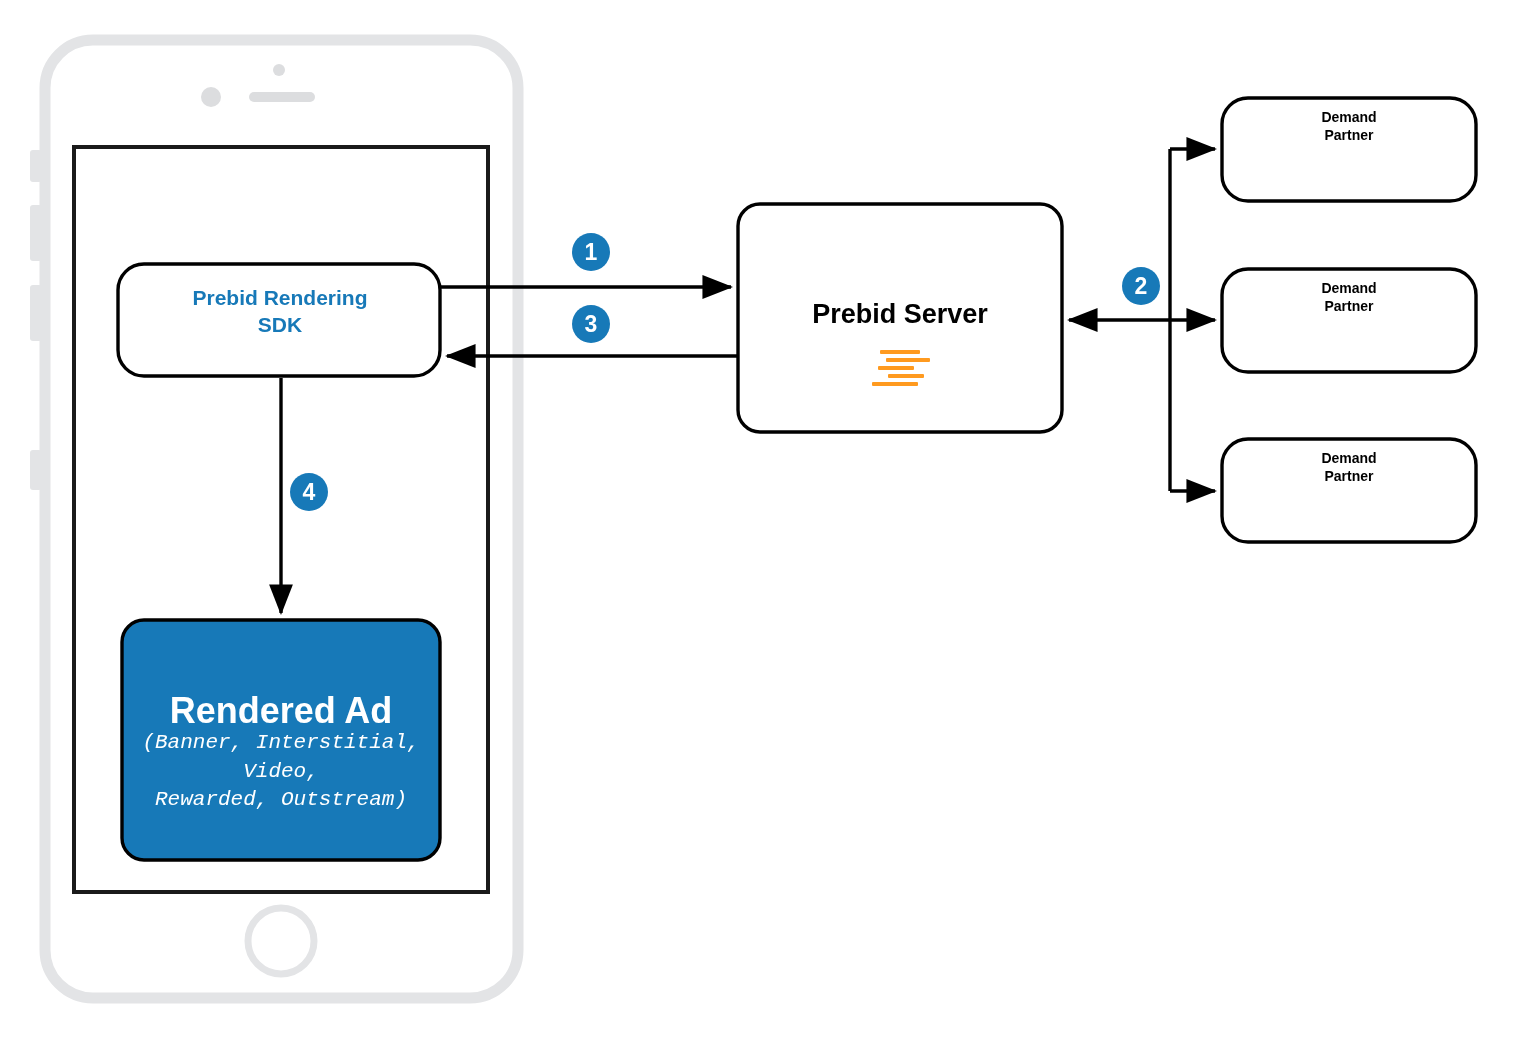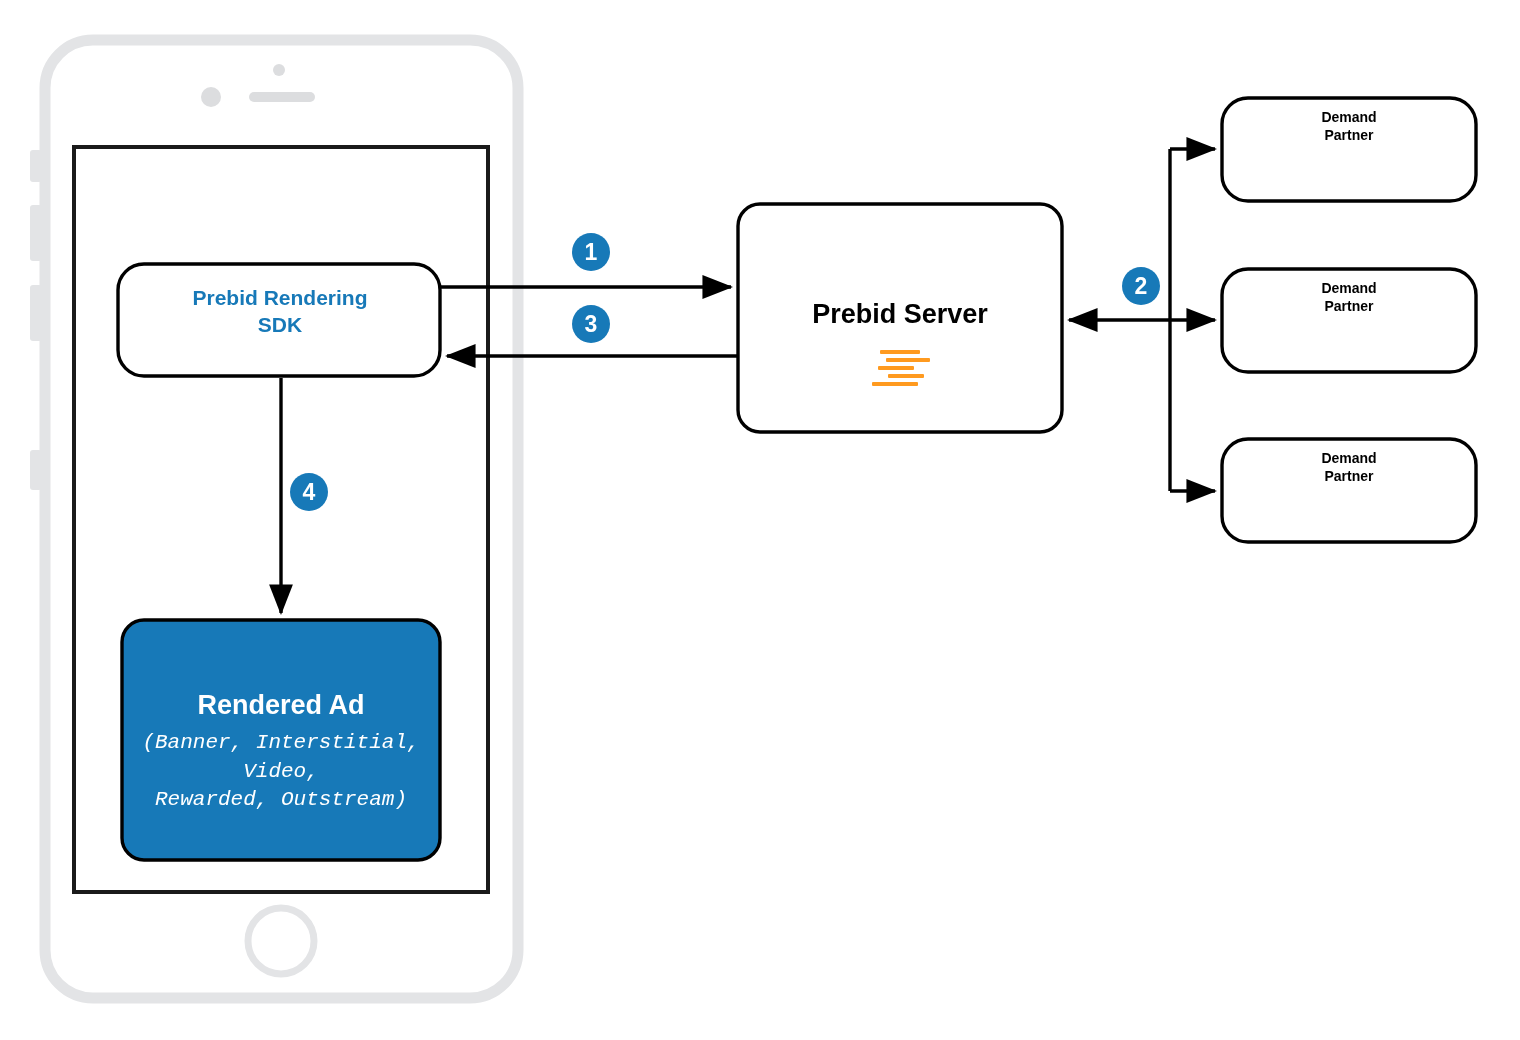--- a/index.html
+++ b/index.html
@@ -64,7 +64,7 @@
     left: 122px;
     top: 690px;
     width: 318px;
-    font-size: 27px;
+    font-size: 36px;
     font-weight: bold;
     color: #ffffff;
   }

